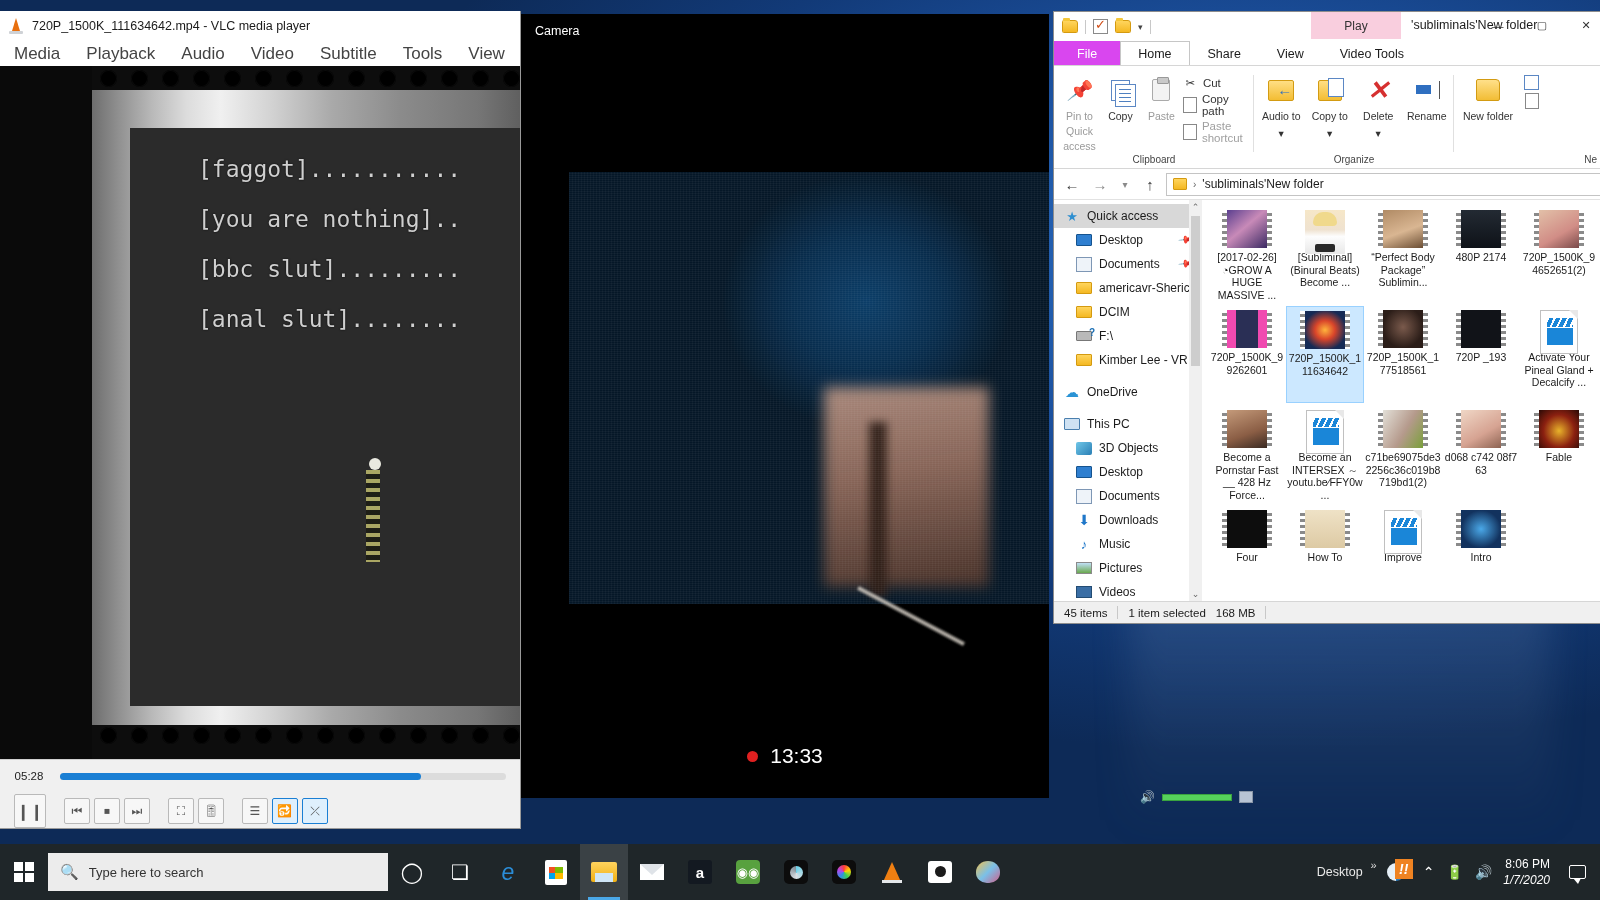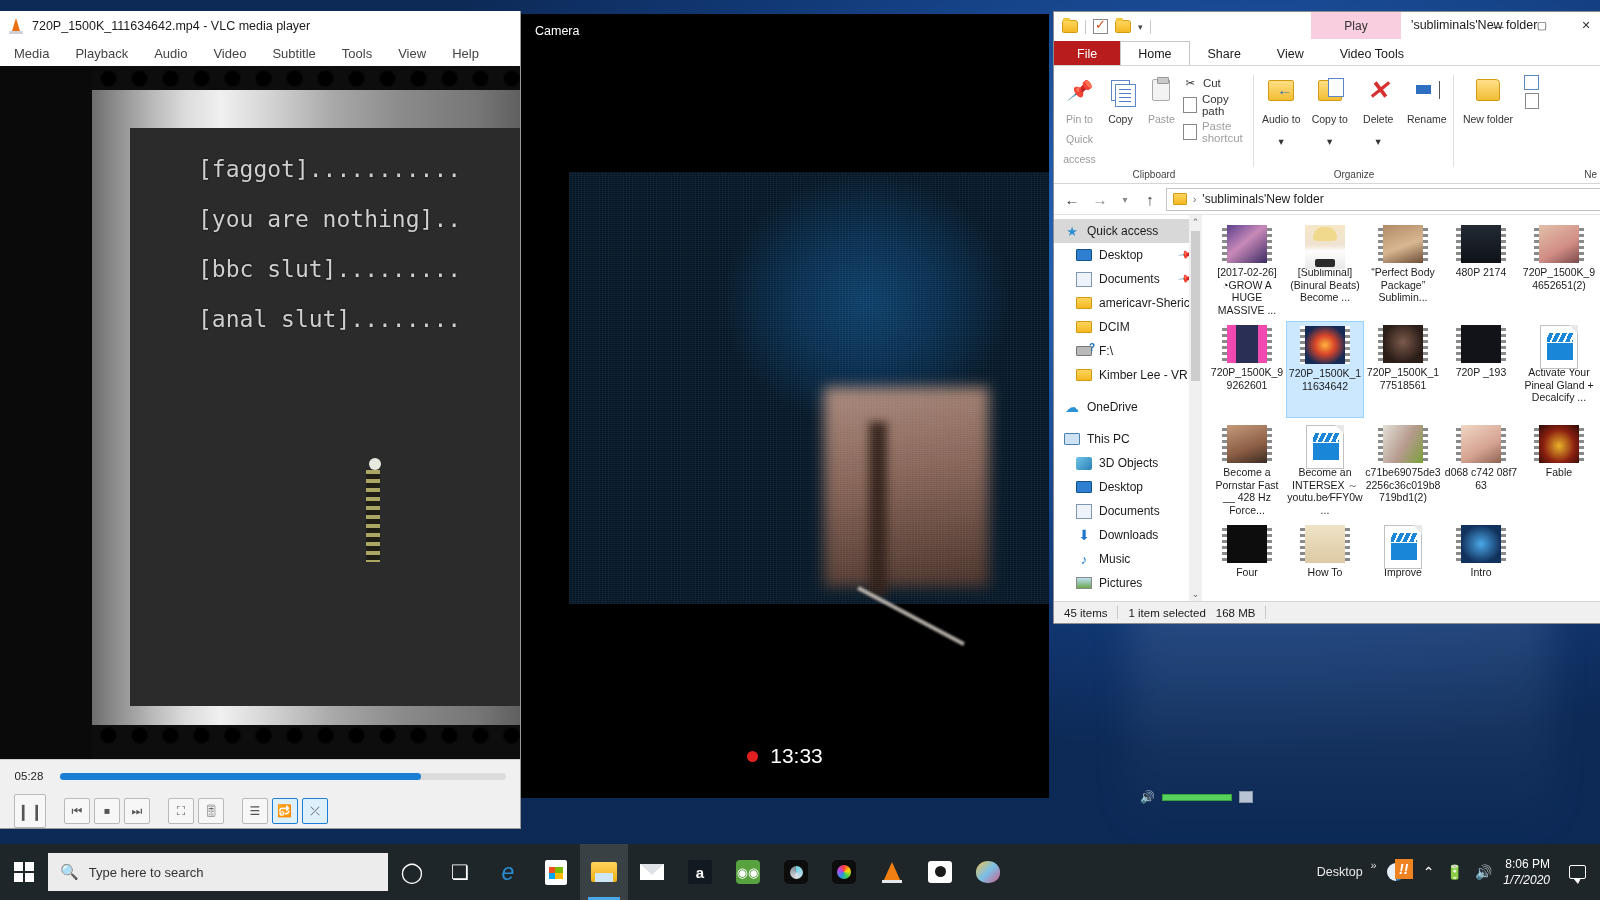--- a/index.html
+++ b/index.html
@@ -52,7 +52,7 @@
     height: 25px; background: #ffffff; display: flex; align-items: center;
     padding-left: 14px; gap: 26px; flex: 0 0 25px;
   }
-  #vlc .menubar span { font-size: 13px; color: #444; }
+  #vlc .menubar span { font-size: 17px; color: #444; }
   #vlc .video {
     flex: 1 1 auto; position: relative; overflow: hidden;
     background: #0a0a0a;

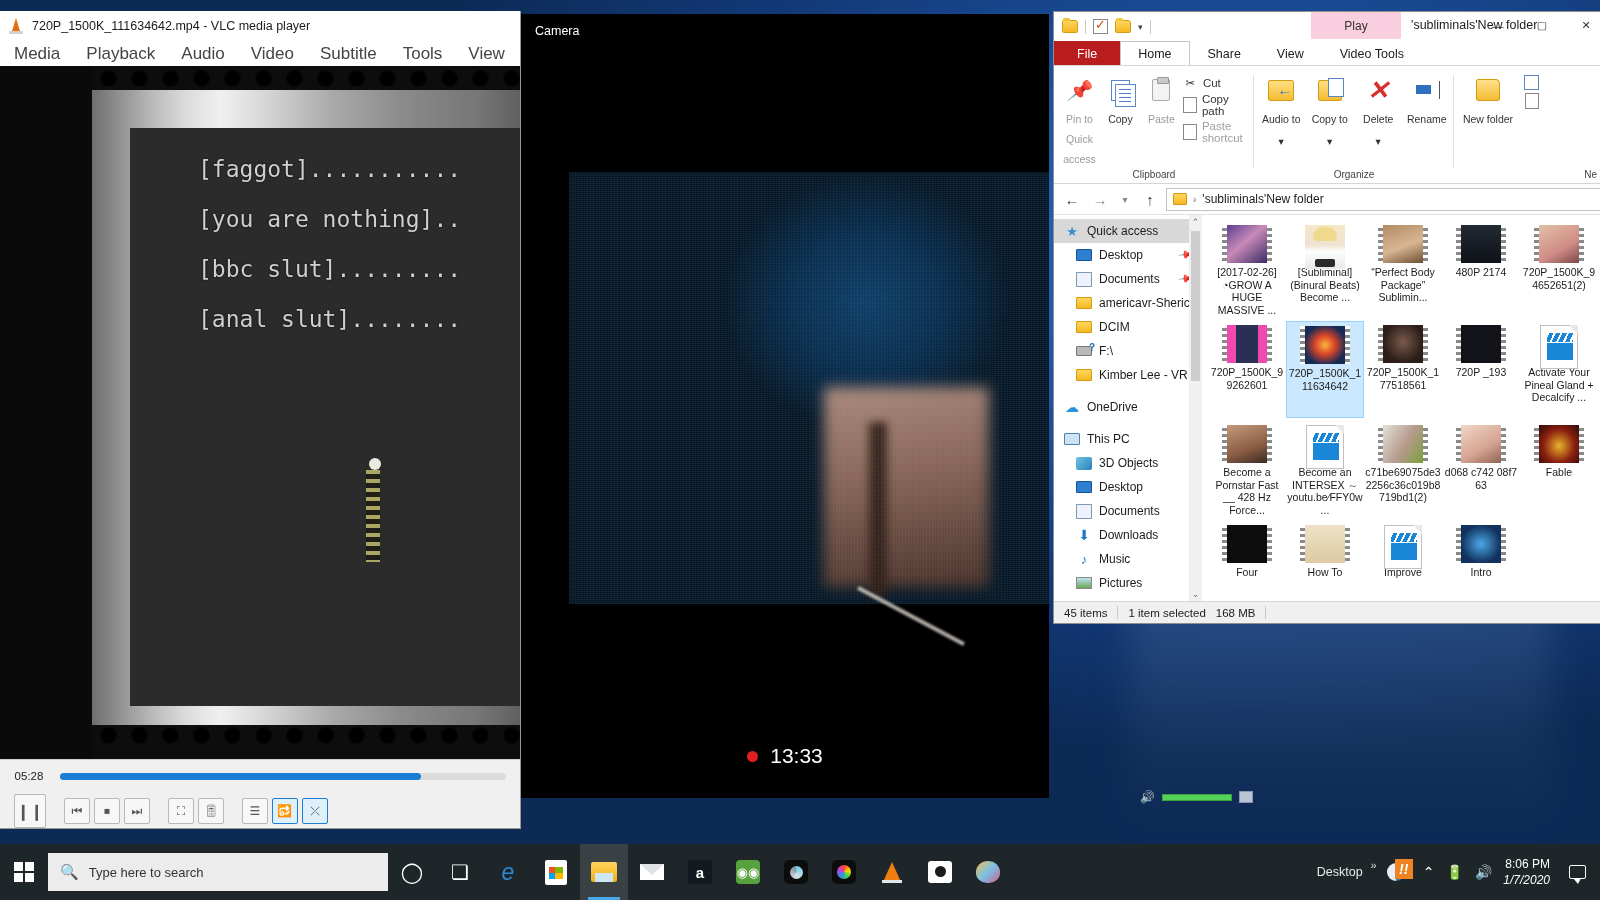--- a/index.html
+++ b/index.html
@@ -190,7 +190,7 @@
   .ex-tabs { height: 24px; display: flex; align-items: flex-end; background: #fff; flex: 0 0 24px; }
   .ex-tab { height: 24px; padding: 0 17px; font-size: 12.5px; color: #1b1b1b;
             display:flex; align-items:center; border:1px solid transparent; border-bottom:none;}
-  .ex-tab.file { background: #b91c1c; color: #fff; padding: 0 22px; }
+  .ex-tab.file { background: #d946ef; color: #fff; padding: 0 22px; }
   .ex-tab.active { background: #fff; border-color: #c6c6c6; }
   .ex-tab.pink { background: #fff; }
 

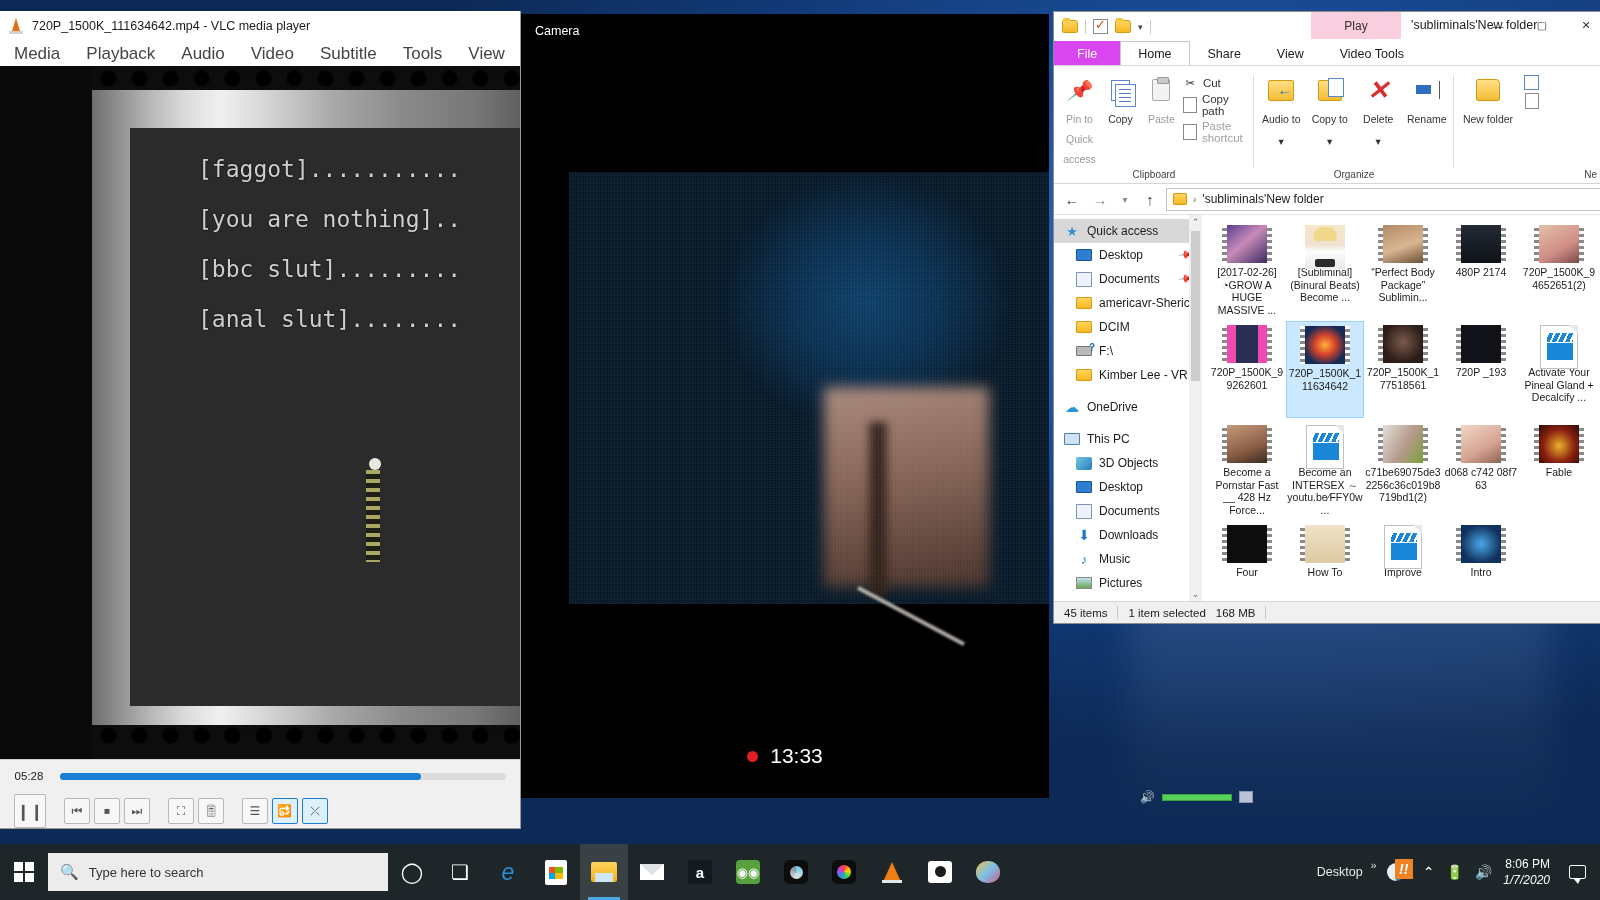--- a/index.html
+++ b/index.html
@@ -204,7 +204,7 @@
   .rgroup:after { content:""; position: absolute; right: 0; top: 6px; bottom: 16px; width: 1px; background: #e0e0e0; }
   .rbig { width: 56px; display: flex; flex-direction: column; align-items: center; gap: 2px; }
   .rbig .ricon { height: 34px; display:flex; align-items:center; justify-content:center; }
-  .rbig .rlbl { font-size: 10.5px; color: #333; text-align: center; line-height: 20px; }
+  .rbig .rlbl { font-size: 10.5px; color: #333; text-align: center; line-height: 15px; }
   .rbig.dim .rlbl { color: #9a9a9a; }
   .rsmallcol { display: flex; flex-direction: column; gap: 3px; padding-top: 2px; }
   .rsmall { display: flex; align-items: center; gap: 5px; font-size: 11.5px; color: #333; }

